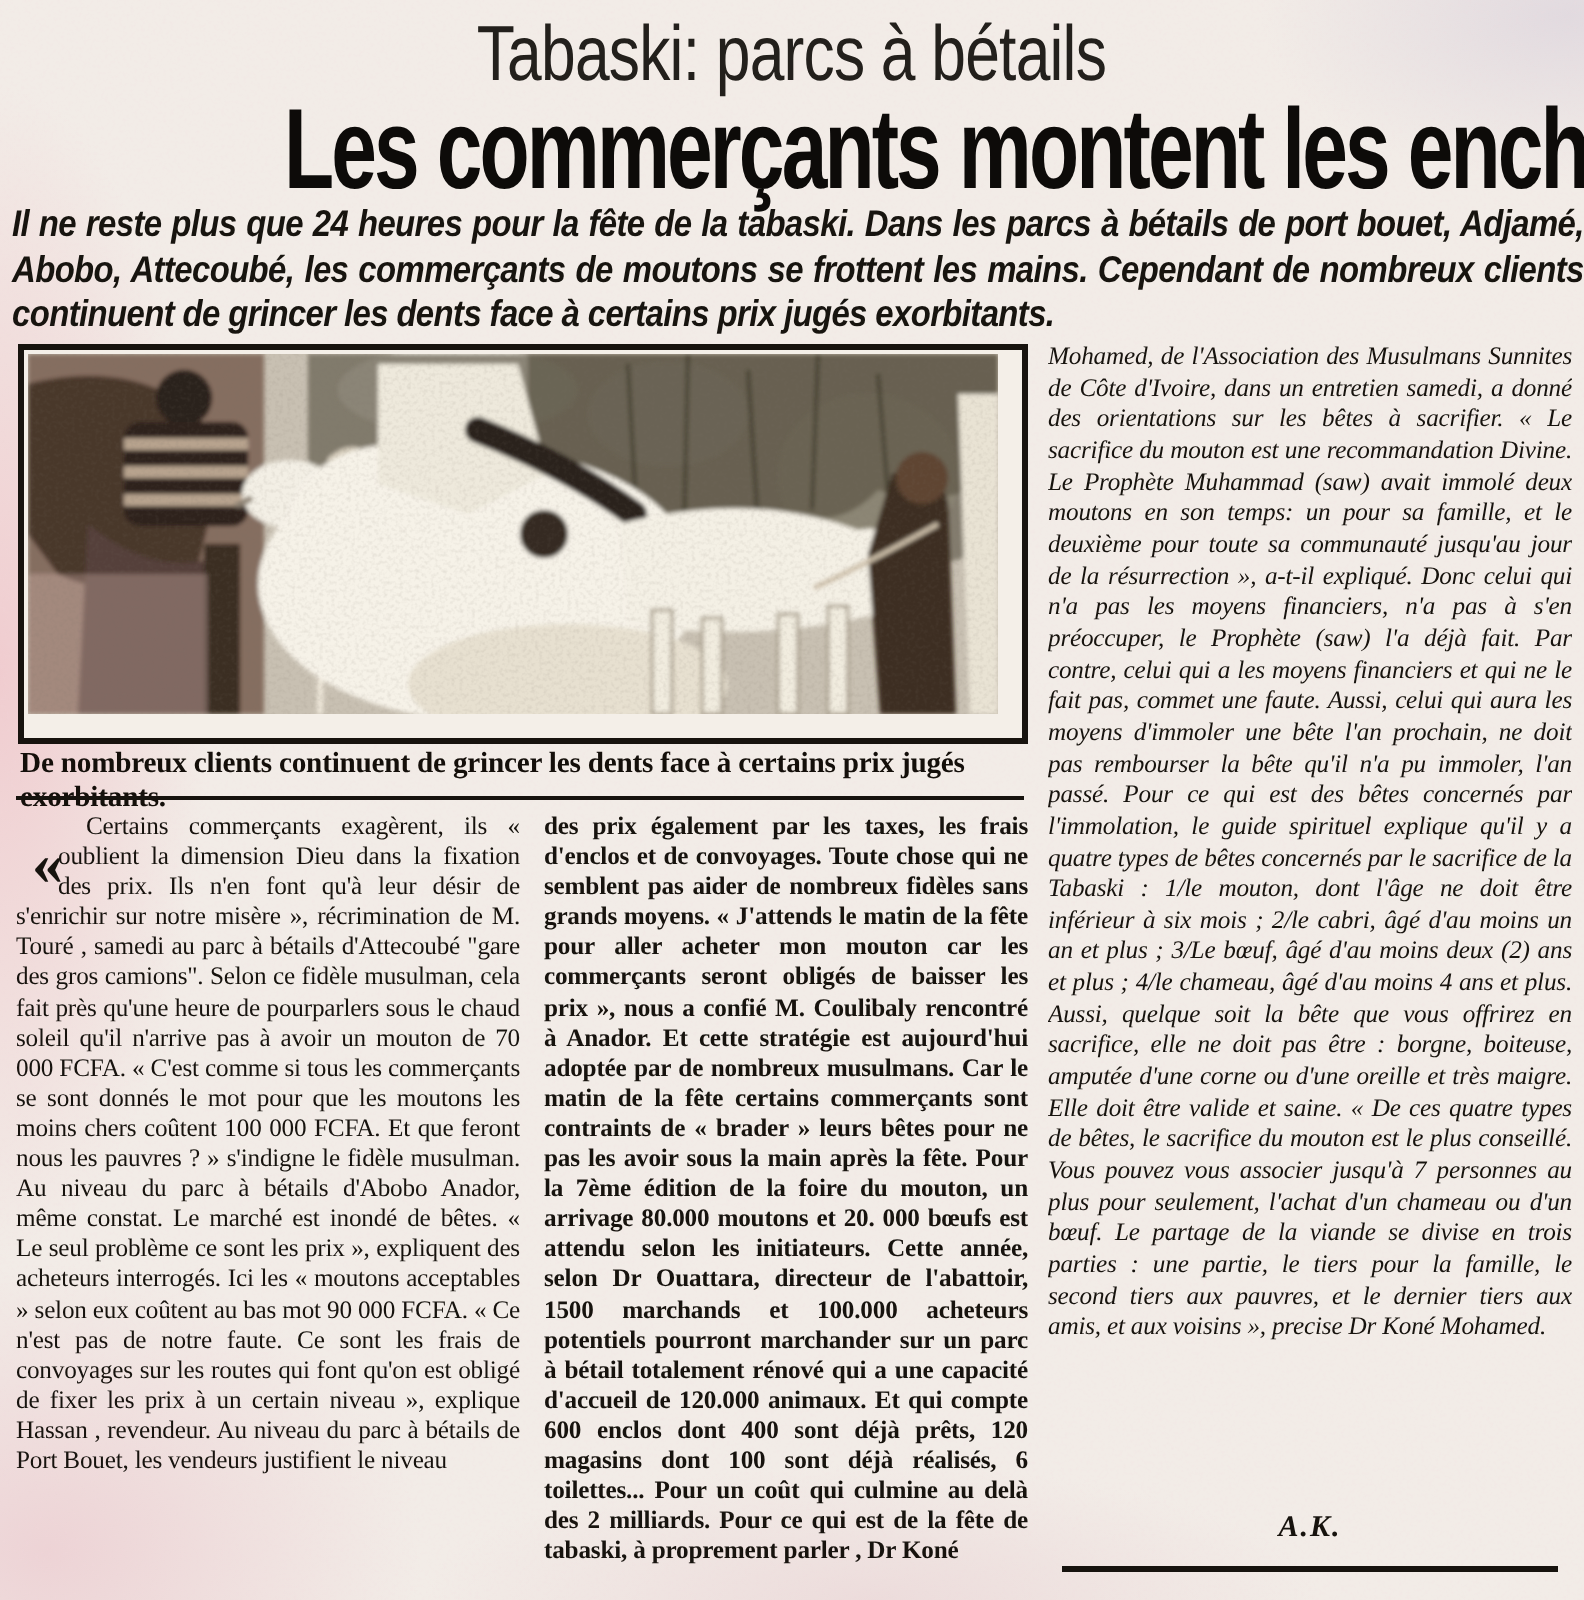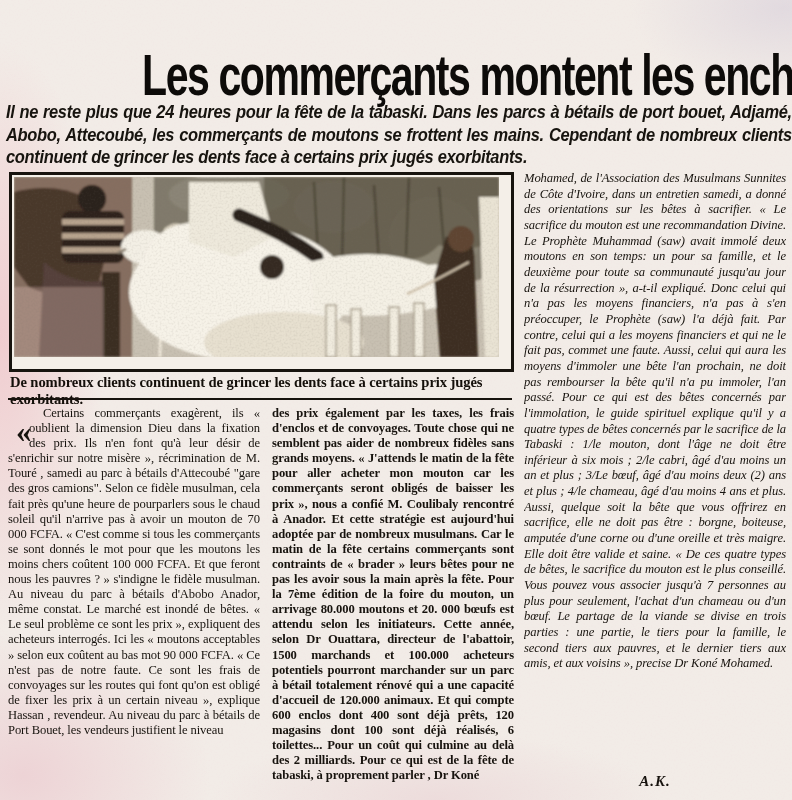--- a/index.html
+++ b/index.html
@@ -71,6 +71,9 @@
     <rect width="792" height="800" filter="url(#np)"></rect>
   </svg>
 
+  <div class="kicker-wrap">
+    <span class="kicker">Tabaski: parcs à bétails</span>
+  </div>
 
   <div class="headline-wrap">
     <span class="headline">Les commerçants montent les enchères</span>

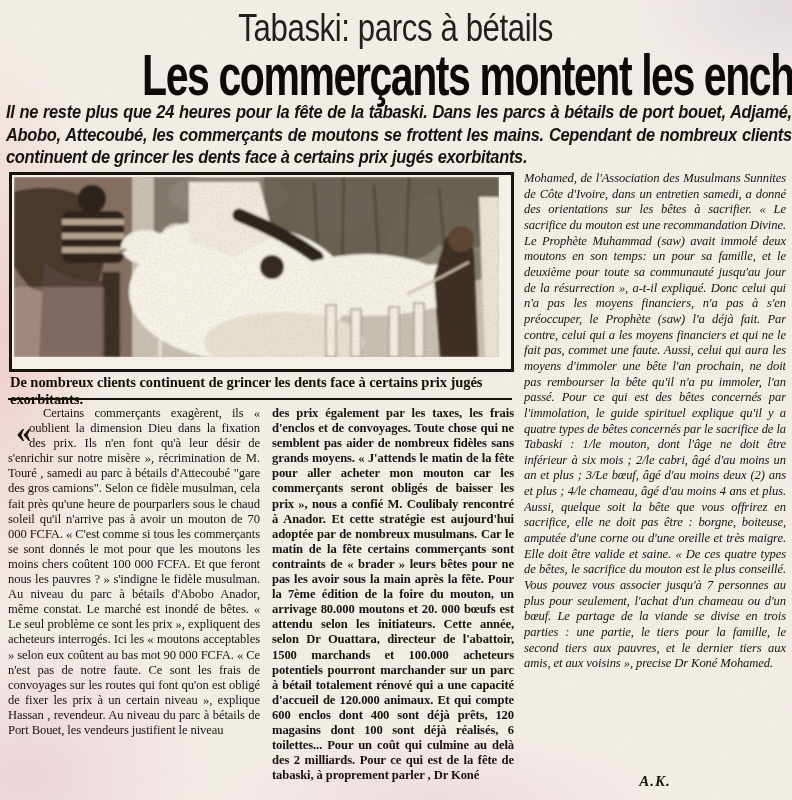--- a/index.html
+++ b/index.html
@@ -55,7 +55,7 @@
     float:left;width:24px;font-size:31px;font-weight:700;line-height:26px;
     margin:13px 3px 0 -6px;color:#17130e;font-family:"Liberation Serif",serif;
   }
-  .signature{margin-top:19px;text-align:center;font-weight:700;font-size:15px;letter-spacing:1px;color:#17130e;}
+  .signature{margin-top:2px;text-align:center;font-weight:700;font-size:15px;letter-spacing:1px;color:#17130e;}
   .end-rule{margin:10px auto 0 auto;width:248px;height:3px;background:#17130e;}
 </style>
 </head>

